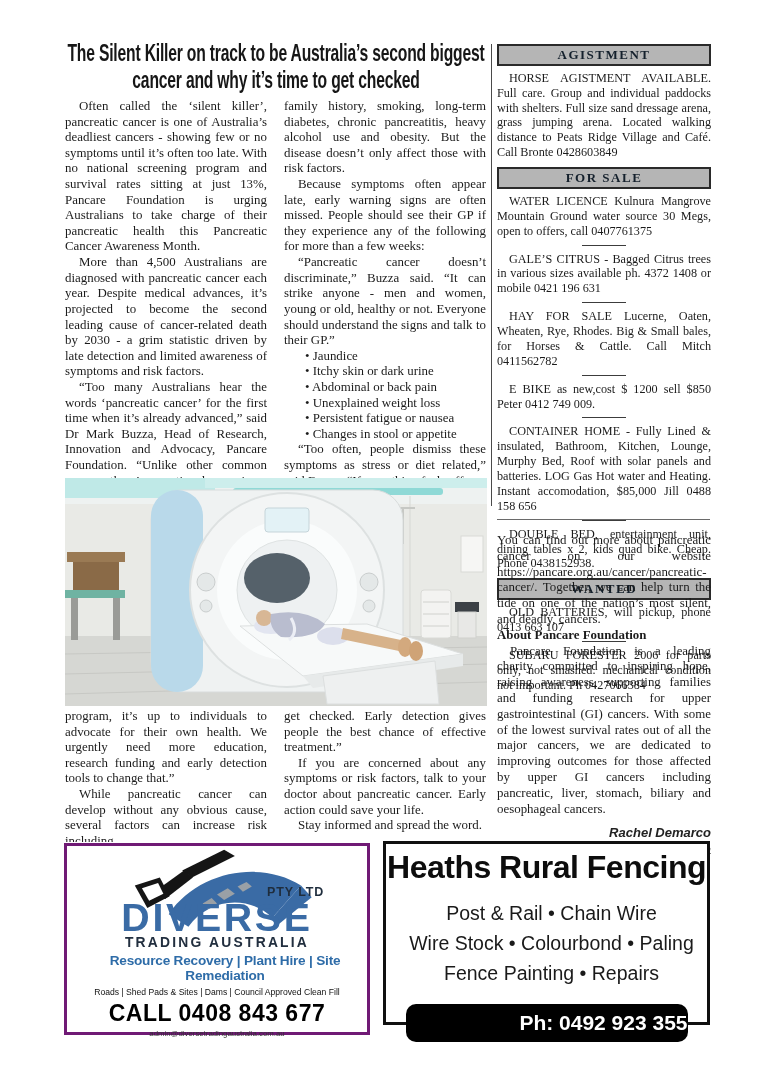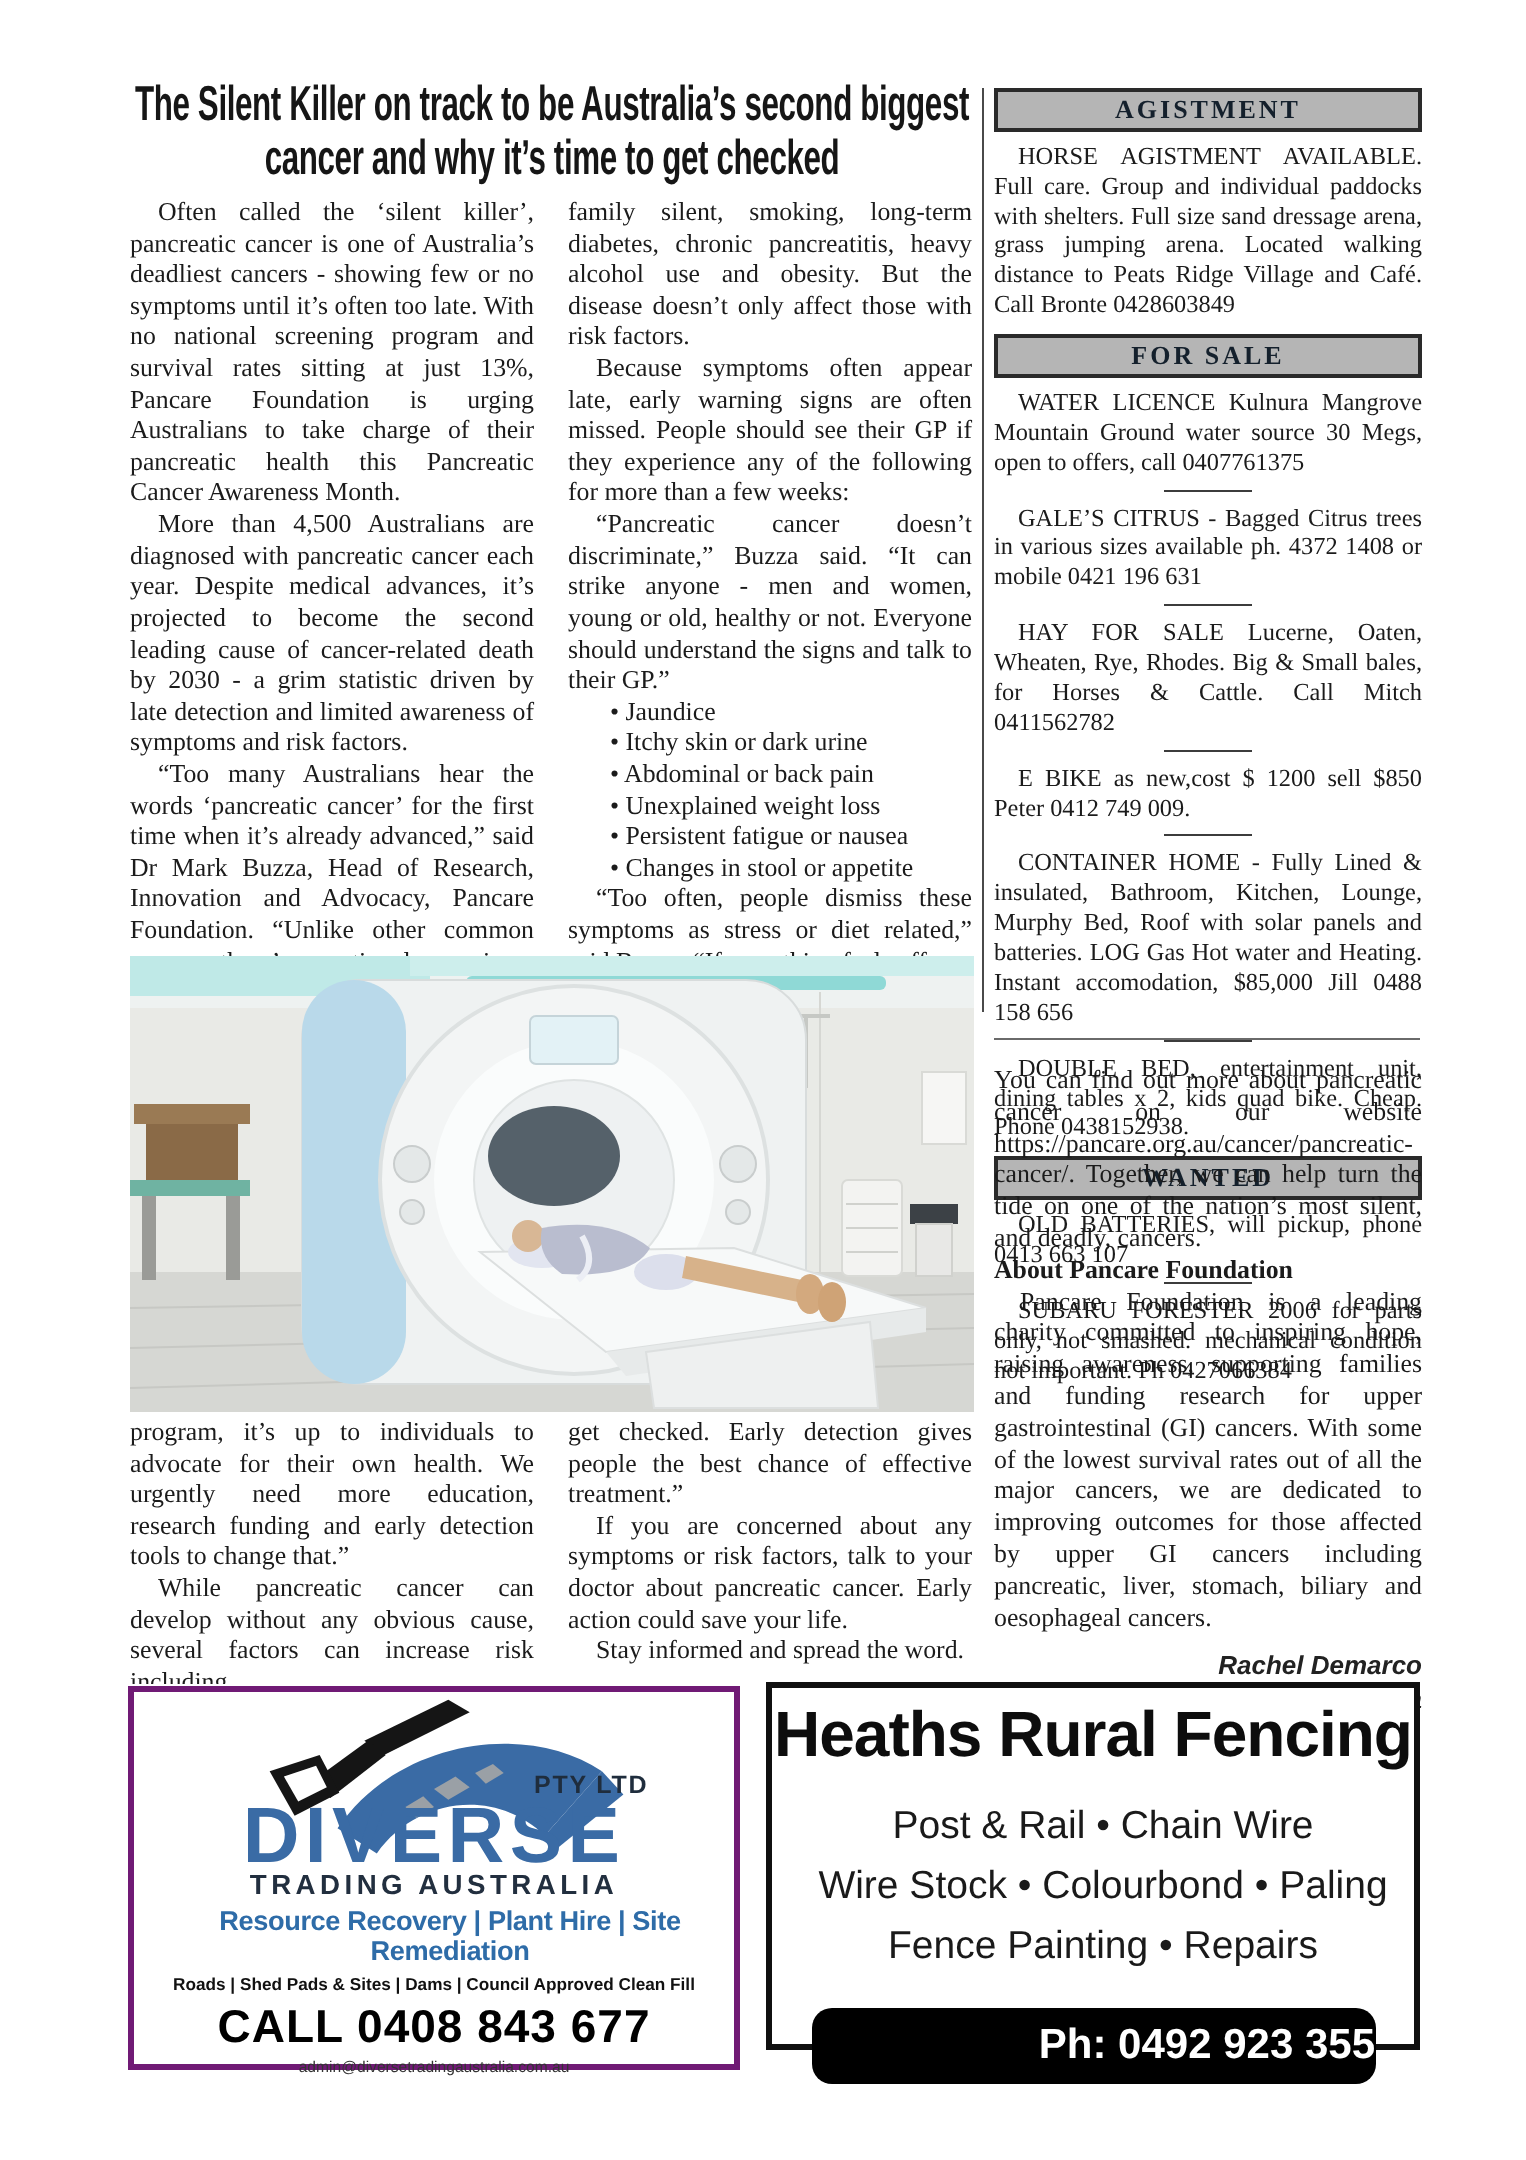--- a/index.html
+++ b/index.html
@@ -77,7 +77,7 @@
       <p>“Too many Australians hear the words ‘pancreatic cancer’ for the first time when it’s already advanced,” said Dr Mark Buzza, Head of Research, Innovation and Advocacy, Pancare Foundation. “Unlike other common cancers, there’s no national screening</p>
     </div>
     <div class="col">
-      <p class="noindent">family silent, smoking, long-term diabetes, chronic pancreatitis, heavy alcohol use and obesity. But the disease doesn’t only affect those with risk factors.</p>
+      <p class="noindent">family history, smoking, long-term diabetes, chronic pancreatitis, heavy alcohol use and obesity. But the disease doesn’t only affect those with risk factors.</p>
       <p>Because symptoms often appear late, early warning signs are often missed. People should see their GP if they experience any of the following for more than a few weeks:</p>
       <p>“Pancreatic cancer doesn’t discriminate,” Buzza said. “It can strike anyone - men and women, young or old, healthy or not. Everyone should understand the signs and talk to their GP.”</p>
       <p class="bullet">• Jaundice</p>

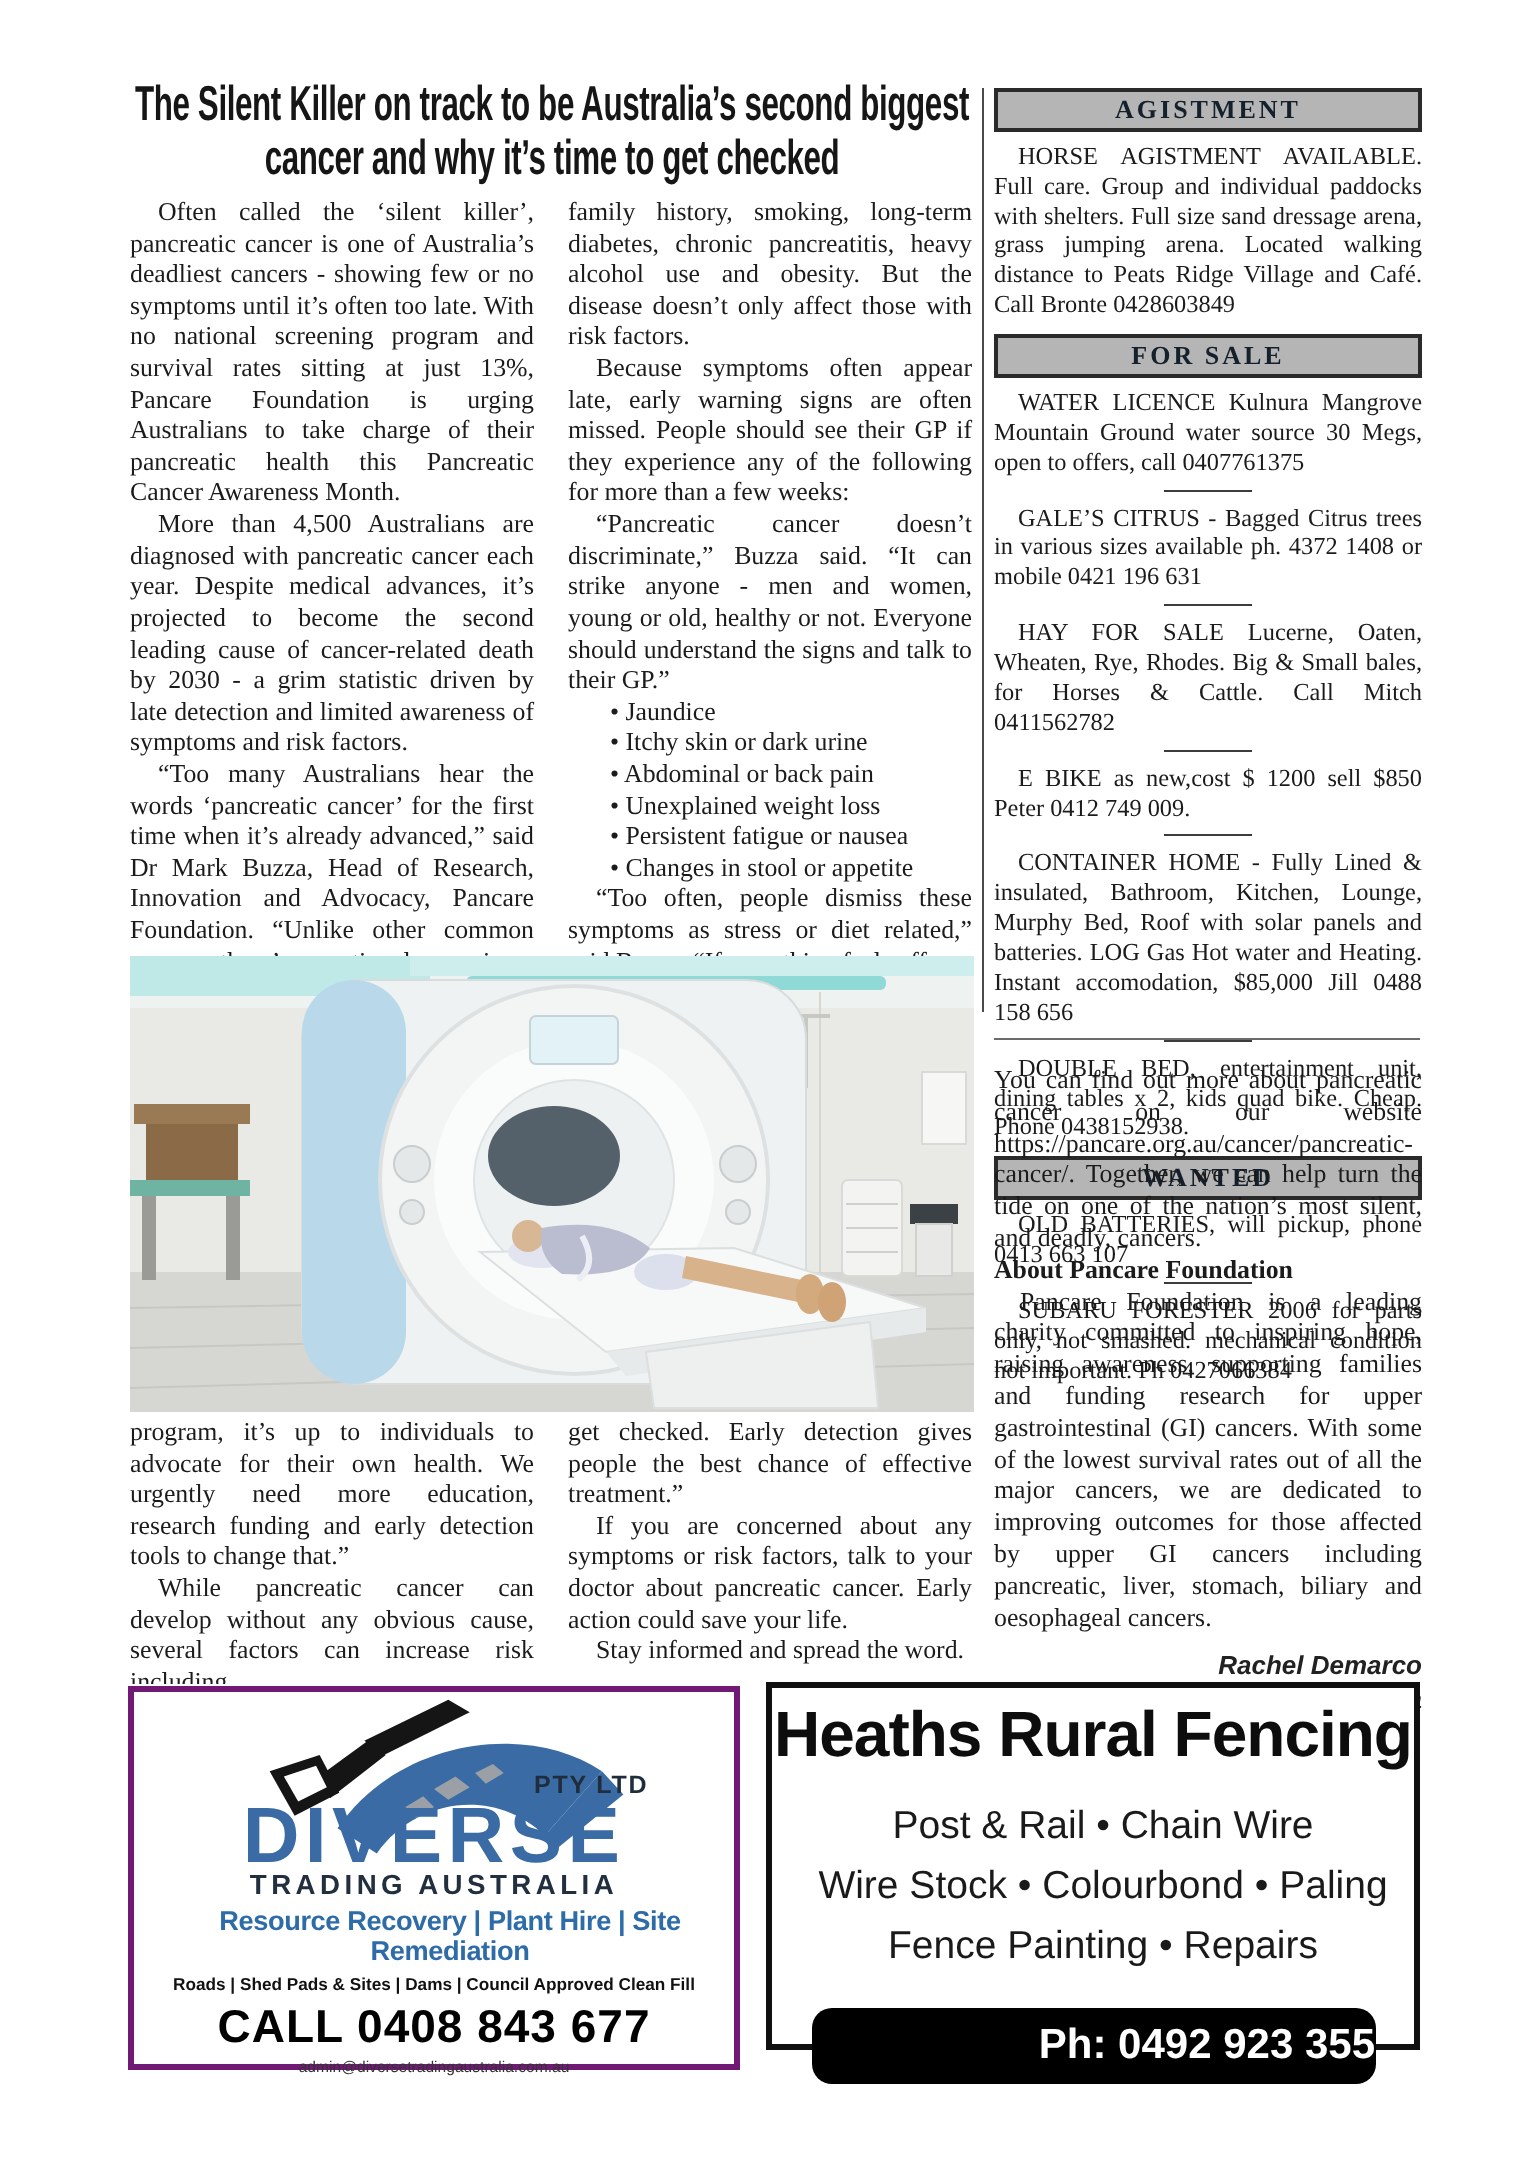--- a/index.html
+++ b/index.html
@@ -50,7 +50,7 @@
     background:#fff;text-align:center;font-family:"Liberation Sans","DejaVu Sans",sans-serif;}
   .diverse-logo{display:block;margin:0 auto;}
   .diverse-services{color:#2e6ca8;font-weight:700;font-size:13.6px;margin-top:1px;letter-spacing:-0.2px;margin-left:16px;}
-  .diverse-sub{color:#111;font-weight:700;font-size:8.6px;margin-top:4px;}
+  .diverse-sub{color:#111;font-weight:400;font-size:8.6px;margin-top:4px;}
   .diverse-call{color:#000;font-weight:800;font-size:23px;margin-top:3px;letter-spacing:0.5px;}
   .diverse-email{color:#333;font-size:7.8px;margin-top:2px;}
 

